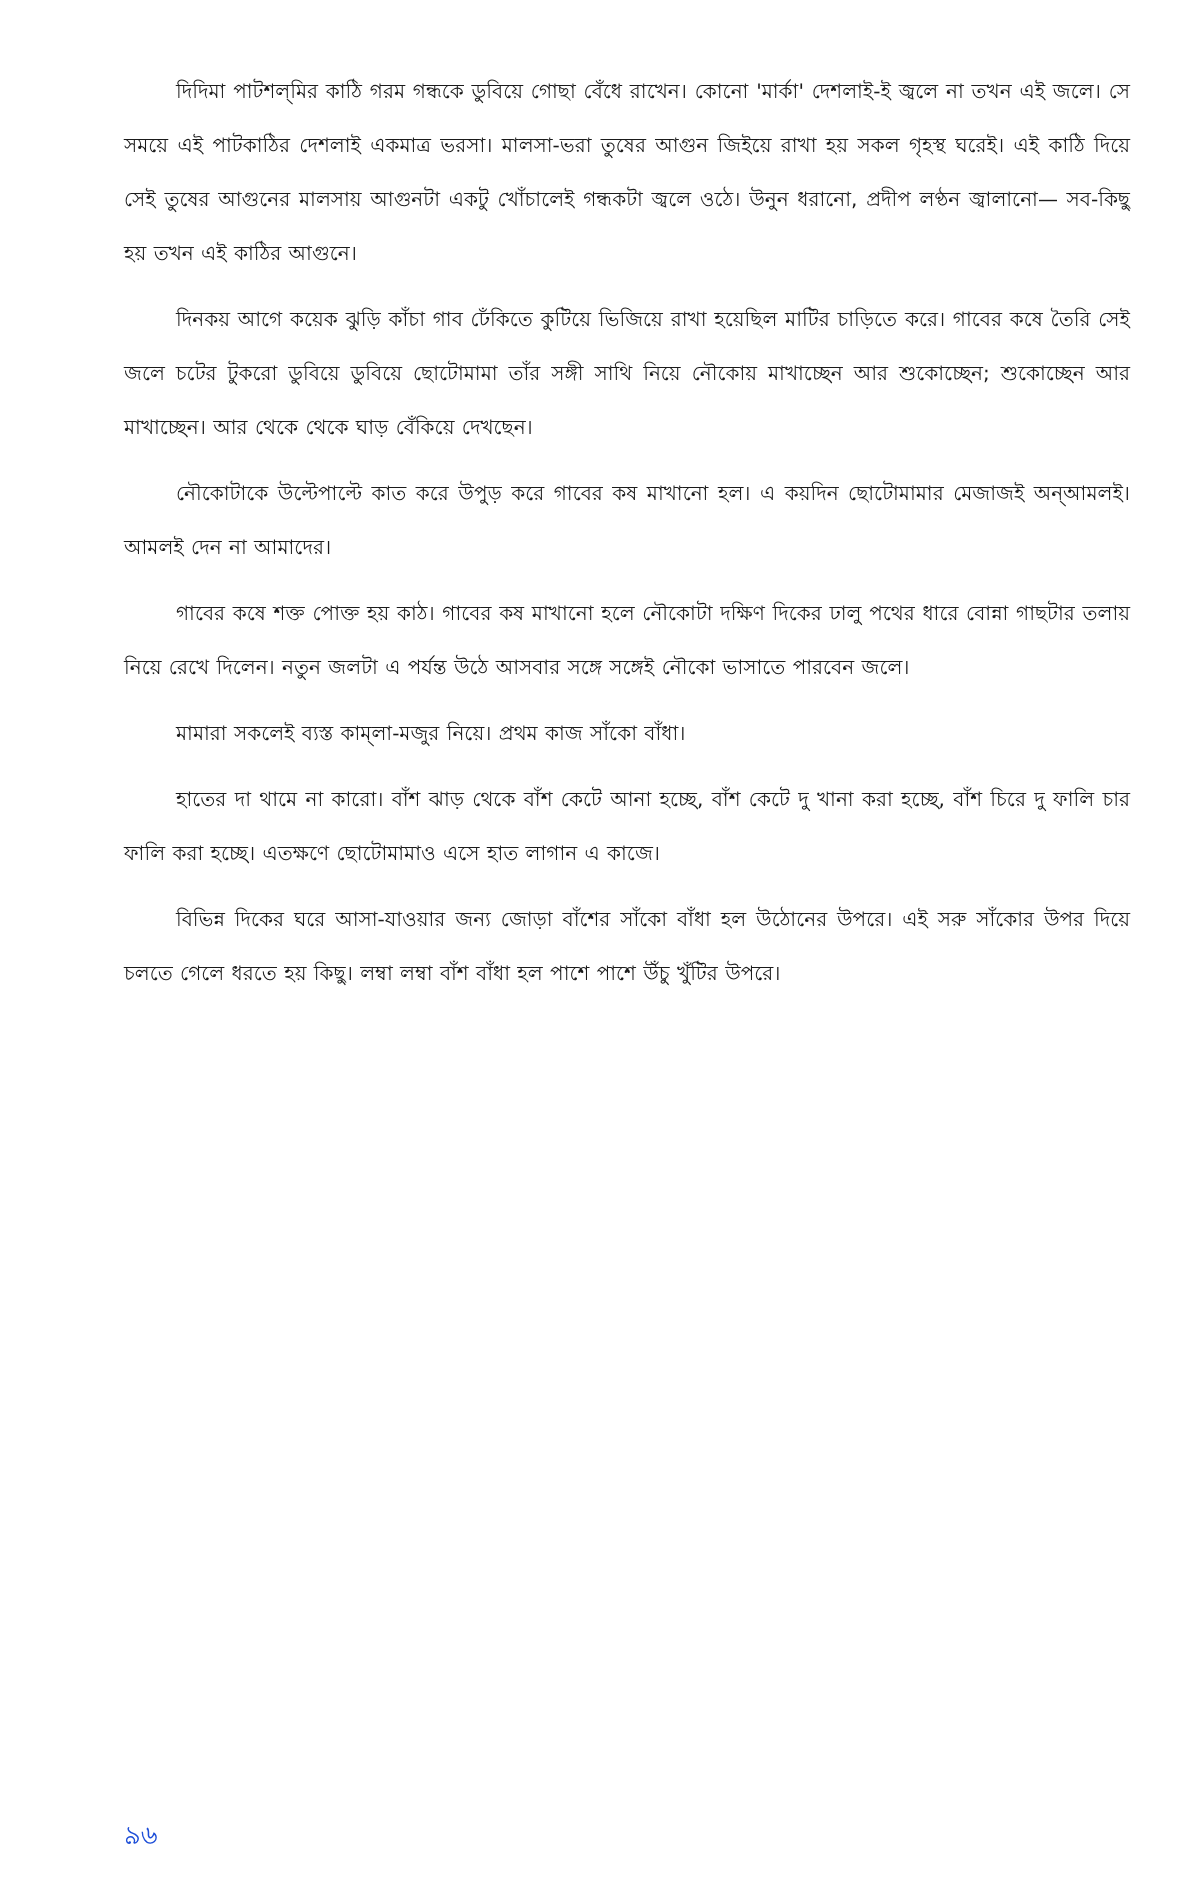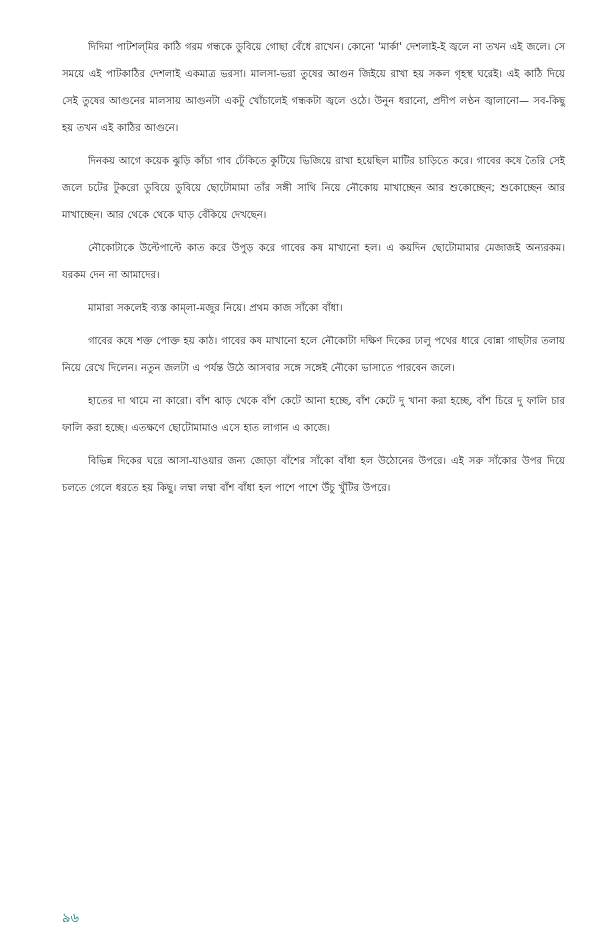--- a/index.html
+++ b/index.html
@@ -46,7 +46,7 @@
 <div class="page">
   <p class="para">দিদিমা পাটশল্‌মির কাঠি গরম গন্ধকে ডুবিয়ে গোছা বেঁধে রাখেন। কোনো 'মার্কা' দেশলাই-ই জ্বলে না তখন এই জলে। সে সময়ে এই পাটকাঠির দেশলাই একমাত্র ভরসা। মালসা-ভরা তুষের আগুন জিইয়ে রাখা হয় সকল গৃহস্থ ঘরেই। এই কাঠি দিয়ে সেই তুষের আগুনের মালসায় আগুনটা একটু খোঁচালেই গন্ধকটা জ্বলে ওঠে। উনুন ধরানো, প্রদীপ লণ্ঠন জ্বালানো— সব-কিছু হয় তখন এই কাঠির আগুনে।</p>
   <p class="para">দিনকয় আগে কয়েক ঝুড়ি কাঁচা গাব ঢেঁকিতে কুটিয়ে ভিজিয়ে রাখা হয়েছিল মাটির চাড়িতে করে। গাবের কষে তৈরি সেই জলে চটের টুকরো ডুবিয়ে ডুবিয়ে ছোটোমামা তাঁর সঙ্গী সাথি নিয়ে নৌকোয় মাখাচ্ছেন আর শুকোচ্ছেন; শুকোচ্ছেন আর মাখাচ্ছেন। আর থেকে থেকে ঘাড় বেঁকিয়ে দেখছেন।</p>
-  <p class="para">নৌকোটাকে উল্টেপাল্টে কাত করে উপুড় করে গাবের কষ মাখানো হল। এ কয়দিন ছোটোমামার মেজাজই অন্যরকম। যরকম দেন না আমাদের।</p>
+  <p class="para">নৌকোটাকে উল্টেপাল্টে কাত করে উপুড় করে গাবের কষ মাখানো হল। এ কয়দিন ছোটোমামার মেজাজই অন্আমলই। আমলই দেন না আমাদের।</p>
   <p class="para">মামারা সকলেই ব্যস্ত কাম্‌লা-মজুর নিয়ে। প্রথম কাজ সাঁকো বাঁধা।</p>
   <p class="para">গাবের কষে শক্ত পোক্ত হয় কাঠ। গাবের কষ মাখানো হলে নৌকোটা দক্ষিণ দিকের ঢালু পথের ধারে বোন্না গাছটার তলায় নিয়ে রেখে দিলেন। নতুন জলটা এ পর্যন্ত উঠে আসবার সঙ্গে সঙ্গেই নৌকো ভাসাতে পারবেন জলে।</p>
   <p class="para">হাতের দা থামে না কারো। বাঁশ ঝাড় থেকে বাঁশ কেটে আনা হচ্ছে, বাঁশ কেটে দু খানা করা হচ্ছে, বাঁশ চিরে দু ফালি চার ফালি করা হচ্ছে। এতক্ষণে ছোটোমামাও এসে হাত লাগান এ কাজে।</p>

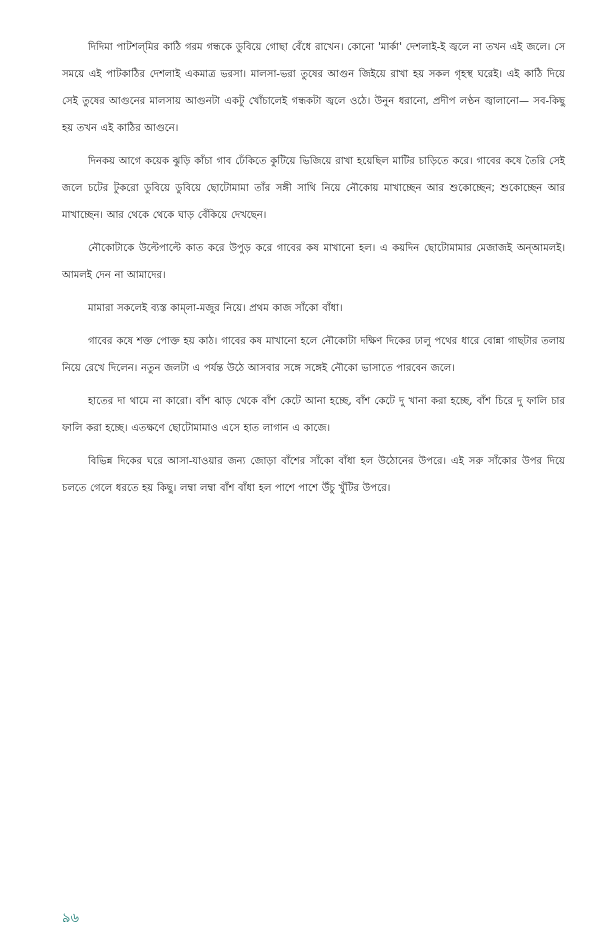--- a/index.html
+++ b/index.html
@@ -47,8 +47,8 @@
   <p class="para">দিদিমা পাটশল্‌মির কাঠি গরম গন্ধকে ডুবিয়ে গোছা বেঁধে রাখেন। কোনো 'মার্কা' দেশলাই-ই জ্বলে না তখন এই জলে। সে সময়ে এই পাটকাঠির দেশলাই একমাত্র ভরসা। মালসা-ভরা তুষের আগুন জিইয়ে রাখা হয় সকল গৃহস্থ ঘরেই। এই কাঠি দিয়ে সেই তুষের আগুনের মালসায় আগুনটা একটু খোঁচালেই গন্ধকটা জ্বলে ওঠে। উনুন ধরানো, প্রদীপ লণ্ঠন জ্বালানো— সব-কিছু হয় তখন এই কাঠির আগুনে।</p>
   <p class="para">দিনকয় আগে কয়েক ঝুড়ি কাঁচা গাব ঢেঁকিতে কুটিয়ে ভিজিয়ে রাখা হয়েছিল মাটির চাড়িতে করে। গাবের কষে তৈরি সেই জলে চটের টুকরো ডুবিয়ে ডুবিয়ে ছোটোমামা তাঁর সঙ্গী সাথি নিয়ে নৌকোয় মাখাচ্ছেন আর শুকোচ্ছেন; শুকোচ্ছেন আর মাখাচ্ছেন। আর থেকে থেকে ঘাড় বেঁকিয়ে দেখছেন।</p>
   <p class="para">নৌকোটাকে উল্টেপাল্টে কাত করে উপুড় করে গাবের কষ মাখানো হল। এ কয়দিন ছোটোমামার মেজাজই অন্আমলই। আমলই দেন না আমাদের।</p>
+  <p class="para">গাবের কষে শক্ত পোক্ত হয় কাঠ। গাবের কষ মাখানো হলে নৌকোটা দক্ষিণ দিকের ঢালু পথের ধারে বোন্না গাছটার তলায় নিয়ে রেখে দিলেন। নতুন জলটা এ পর্যন্ত উঠে আসবার সঙ্গে সঙ্গেই নৌকো ভাসাতে পারবেন জলে।</p>
   <p class="para">মামারা সকলেই ব্যস্ত কাম্‌লা-মজুর নিয়ে। প্রথম কাজ সাঁকো বাঁধা।</p>
-  <p class="para">গাবের কষে শক্ত পোক্ত হয় কাঠ। গাবের কষ মাখানো হলে নৌকোটা দক্ষিণ দিকের ঢালু পথের ধারে বোন্না গাছটার তলায় নিয়ে রেখে দিলেন। নতুন জলটা এ পর্যন্ত উঠে আসবার সঙ্গে সঙ্গেই নৌকো ভাসাতে পারবেন জলে।</p>
   <p class="para">হাতের দা থামে না কারো। বাঁশ ঝাড় থেকে বাঁশ কেটে আনা হচ্ছে, বাঁশ কেটে দু খানা করা হচ্ছে, বাঁশ চিরে দু ফালি চার ফালি করা হচ্ছে। এতক্ষণে ছোটোমামাও এসে হাত লাগান এ কাজে।</p>
   <p class="para">বিভিন্ন দিকের ঘরে আসা-যাওয়ার জন্য জোড়া বাঁশের সাঁকো বাঁধা হল উঠোনের উপরে। এই সরু সাঁকোর উপর দিয়ে চলতে গেলে ধরতে হয় কিছু। লম্বা লম্বা বাঁশ বাঁধা হল পাশে পাশে উঁচু খুঁটির উপরে।</p>
 </div>

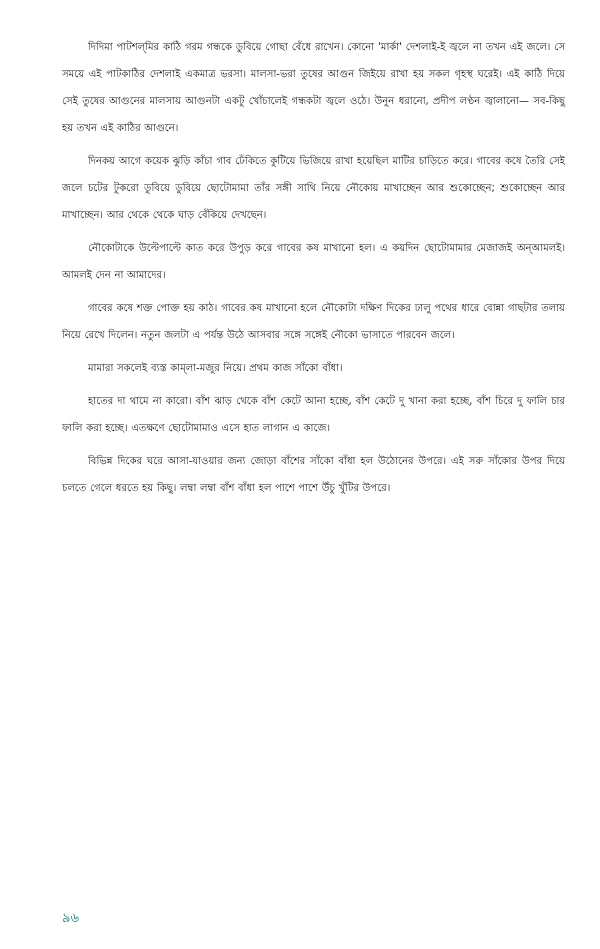--- a/index.html
+++ b/index.html
@@ -36,7 +36,7 @@
     left: 62px;
     top: 908px;
     font-size: 13px;
-    color: #0f766e;
+    color: #1d4ed8;
     font-family: "DejaVu Sans", sans-serif;
   }
 </style>

